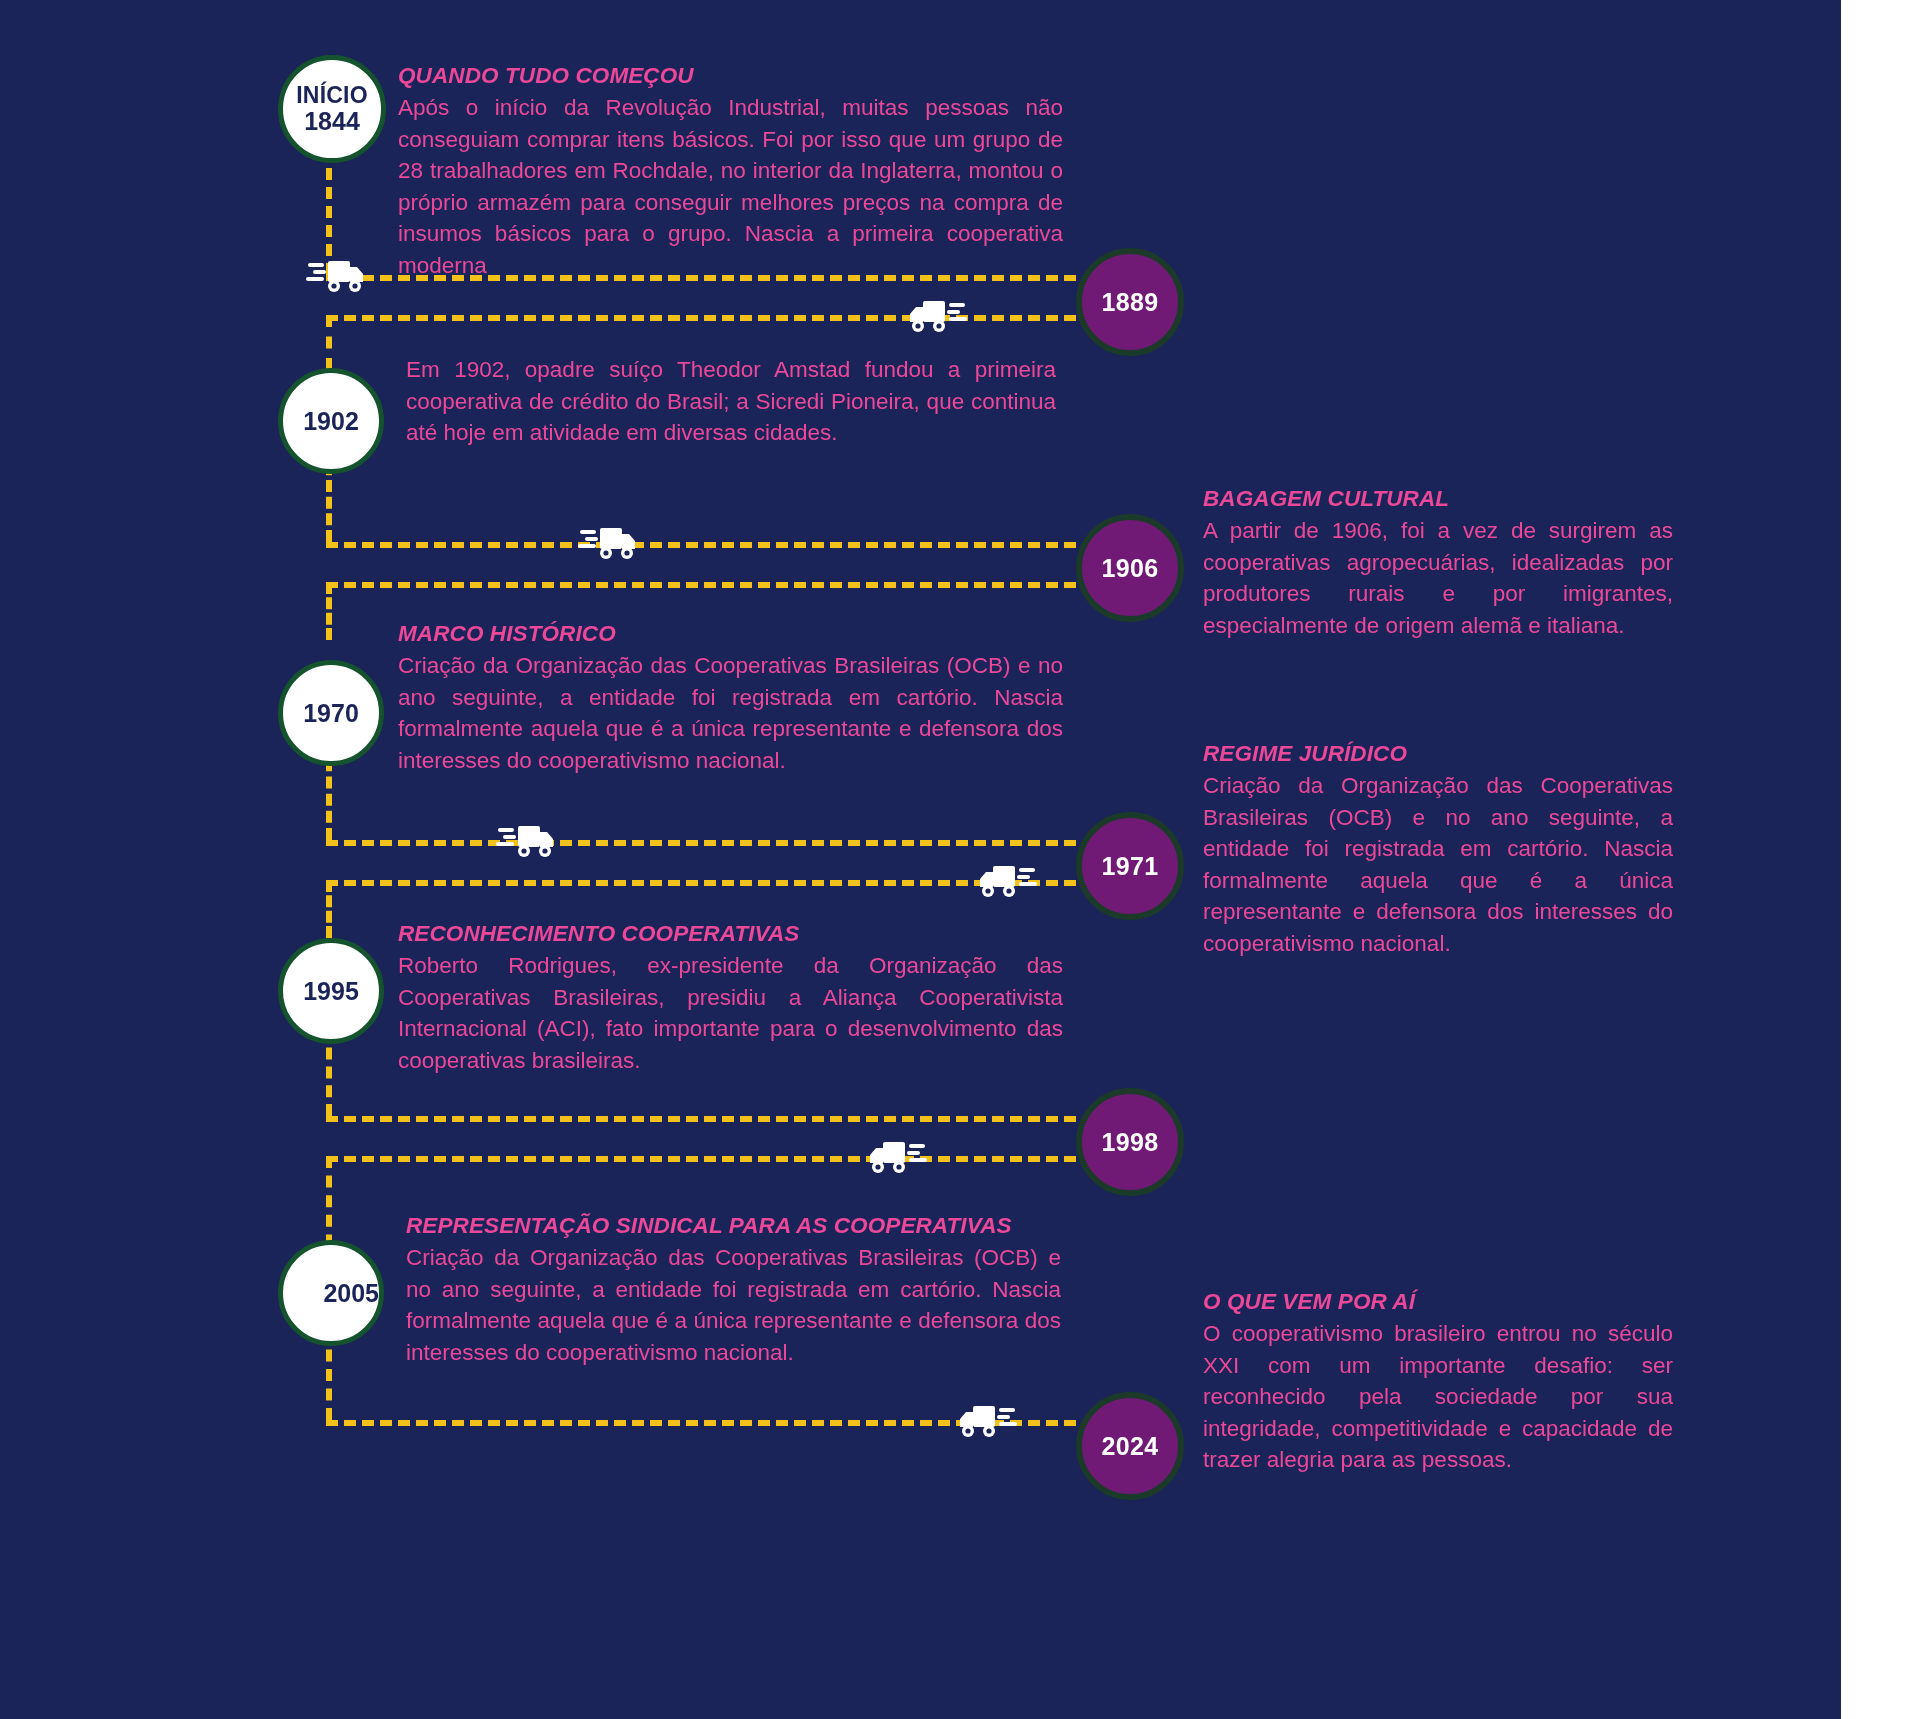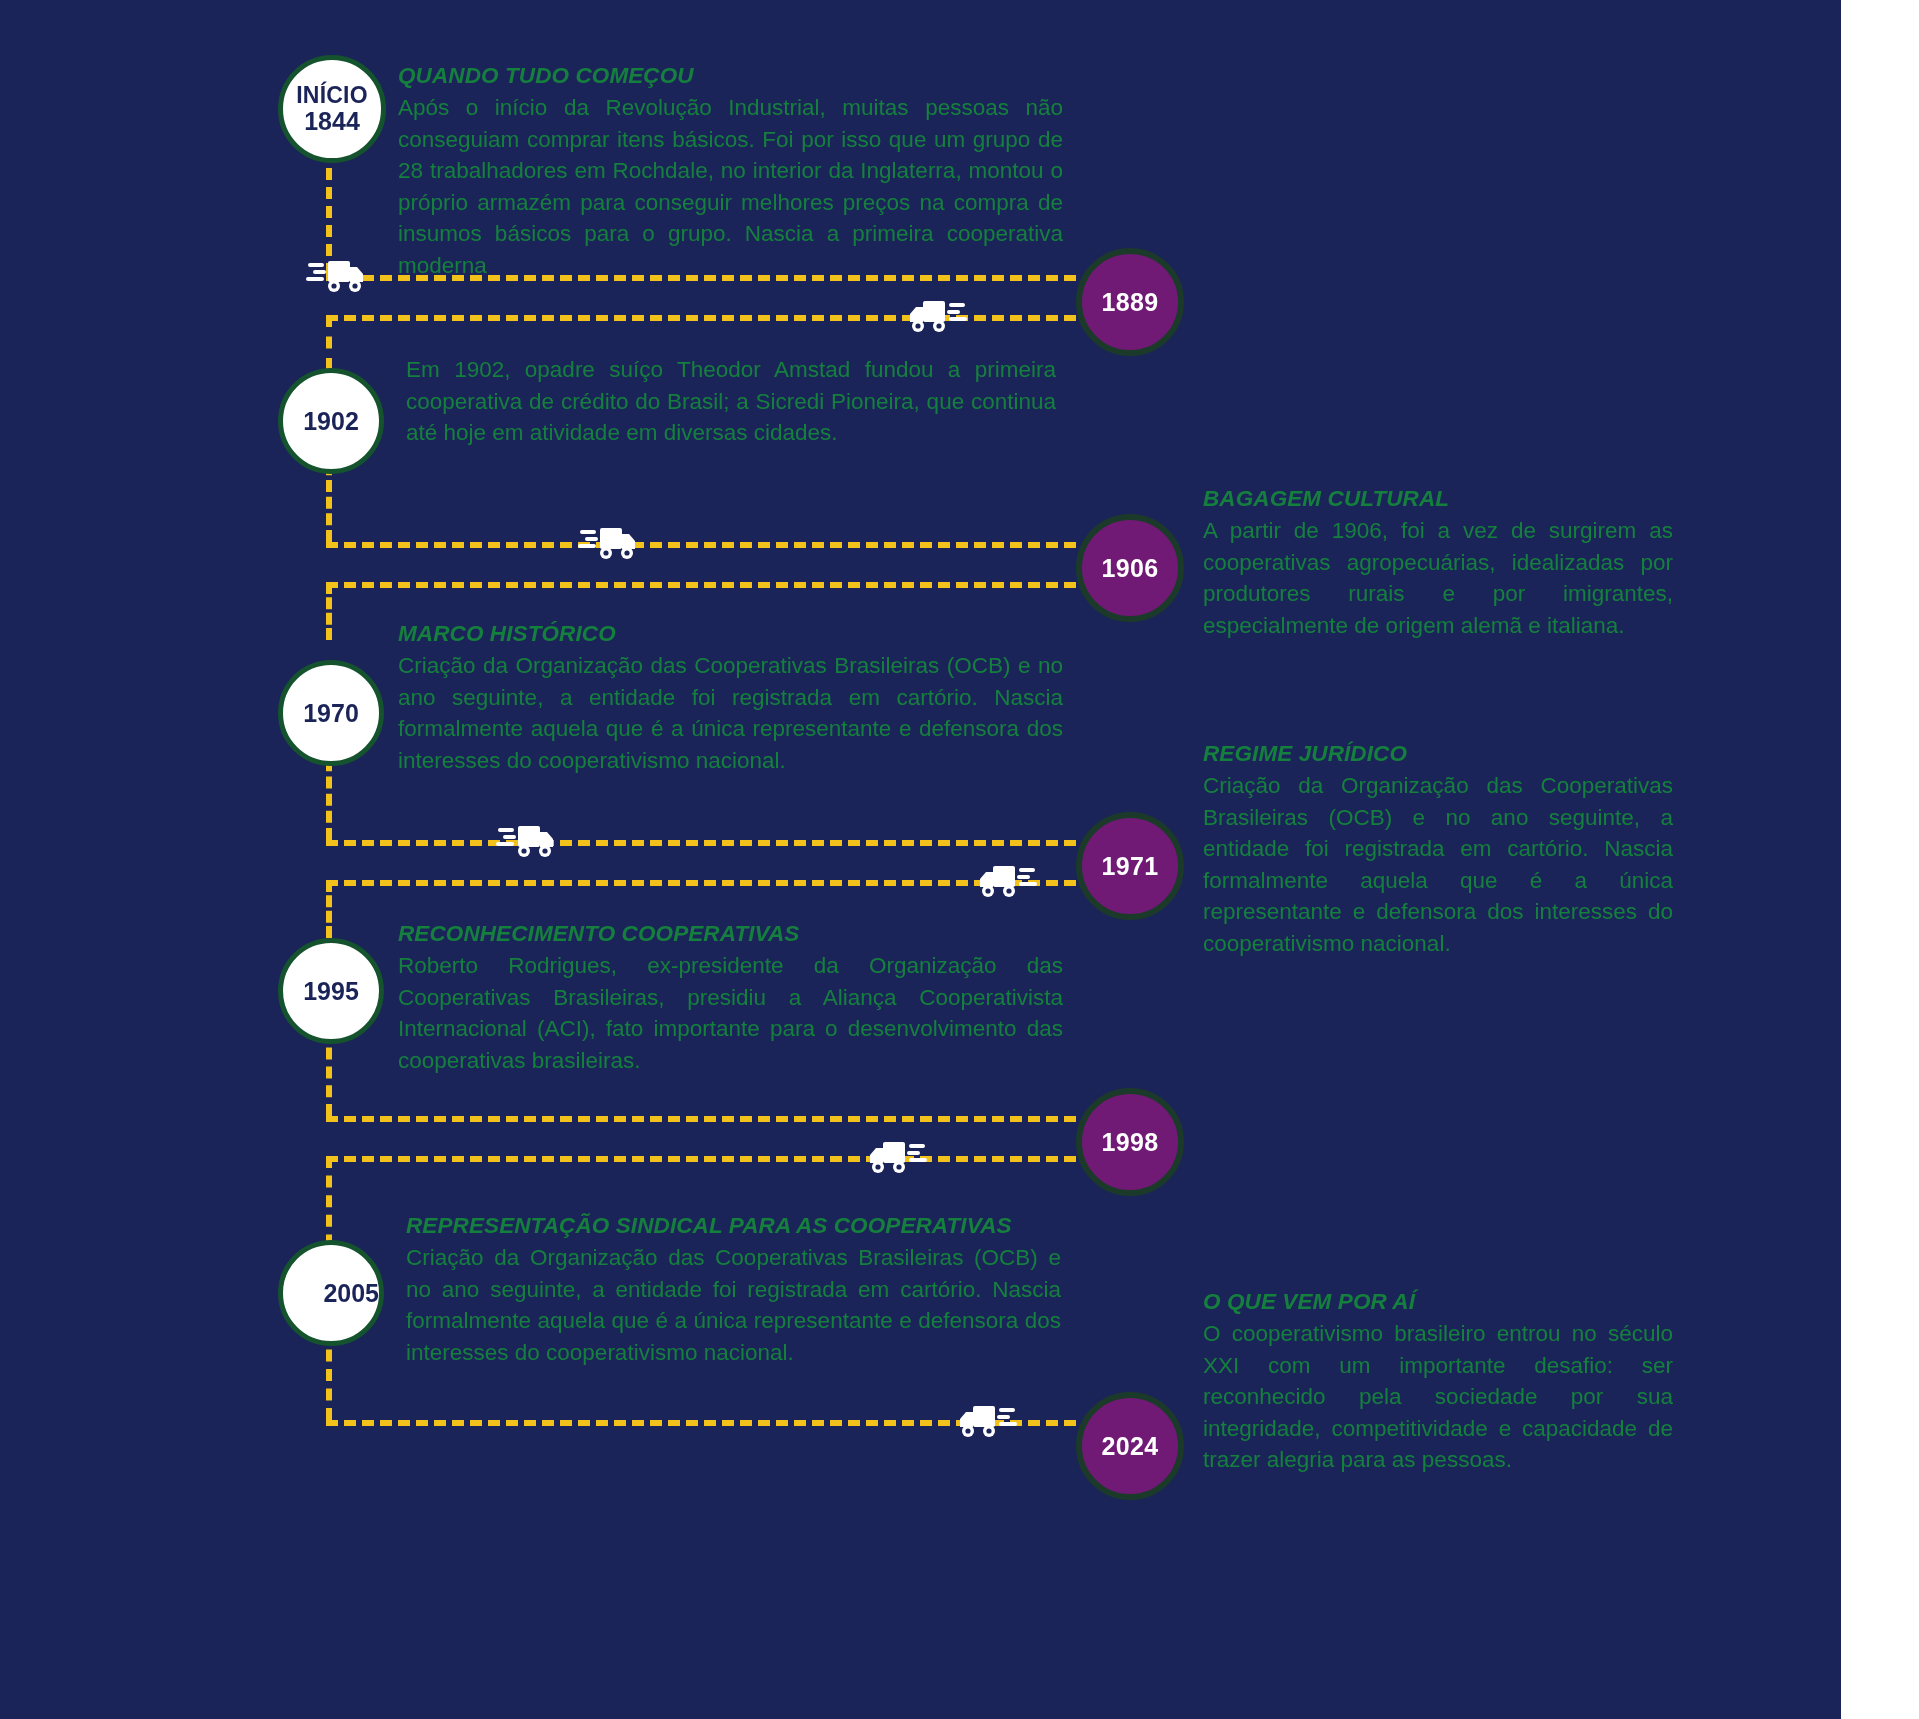--- a/index.html
+++ b/index.html
@@ -27,7 +27,7 @@
   .node .nsub{display:block;font-size:25px;}
 
   
-  .block{position:absolute;color:#15803d;}
+  .block{position:absolute;color:#ec4899;}
   .b-title{font-style:italic;font-weight:700;font-size:22.5px;letter-spacing:.1px;
            margin:0 0 3px 0;line-height:1.22;}
   .b-body{font-size:22.5px;line-height:1.40;text-align:justify;margin:0;

